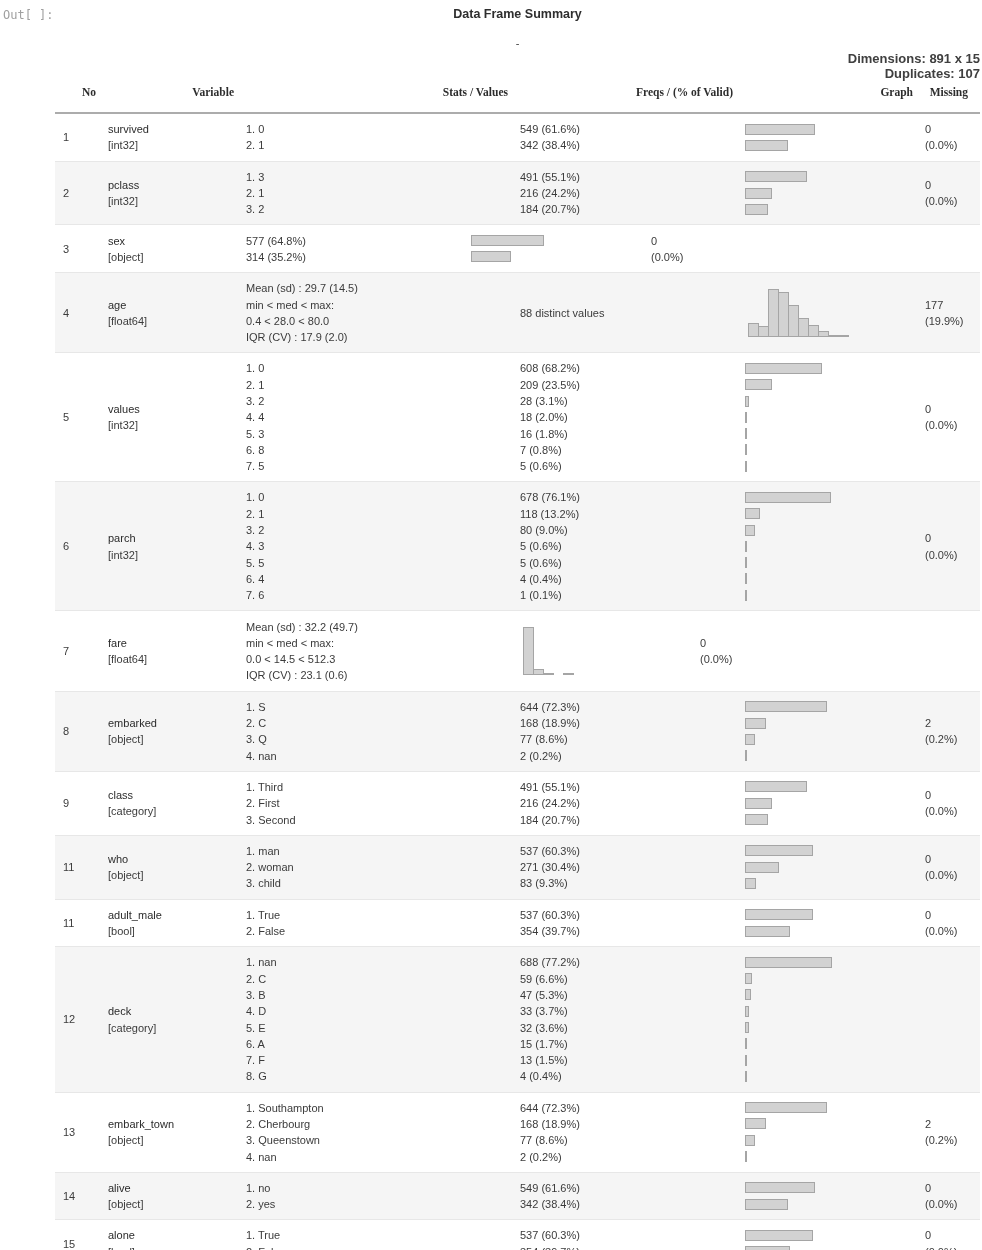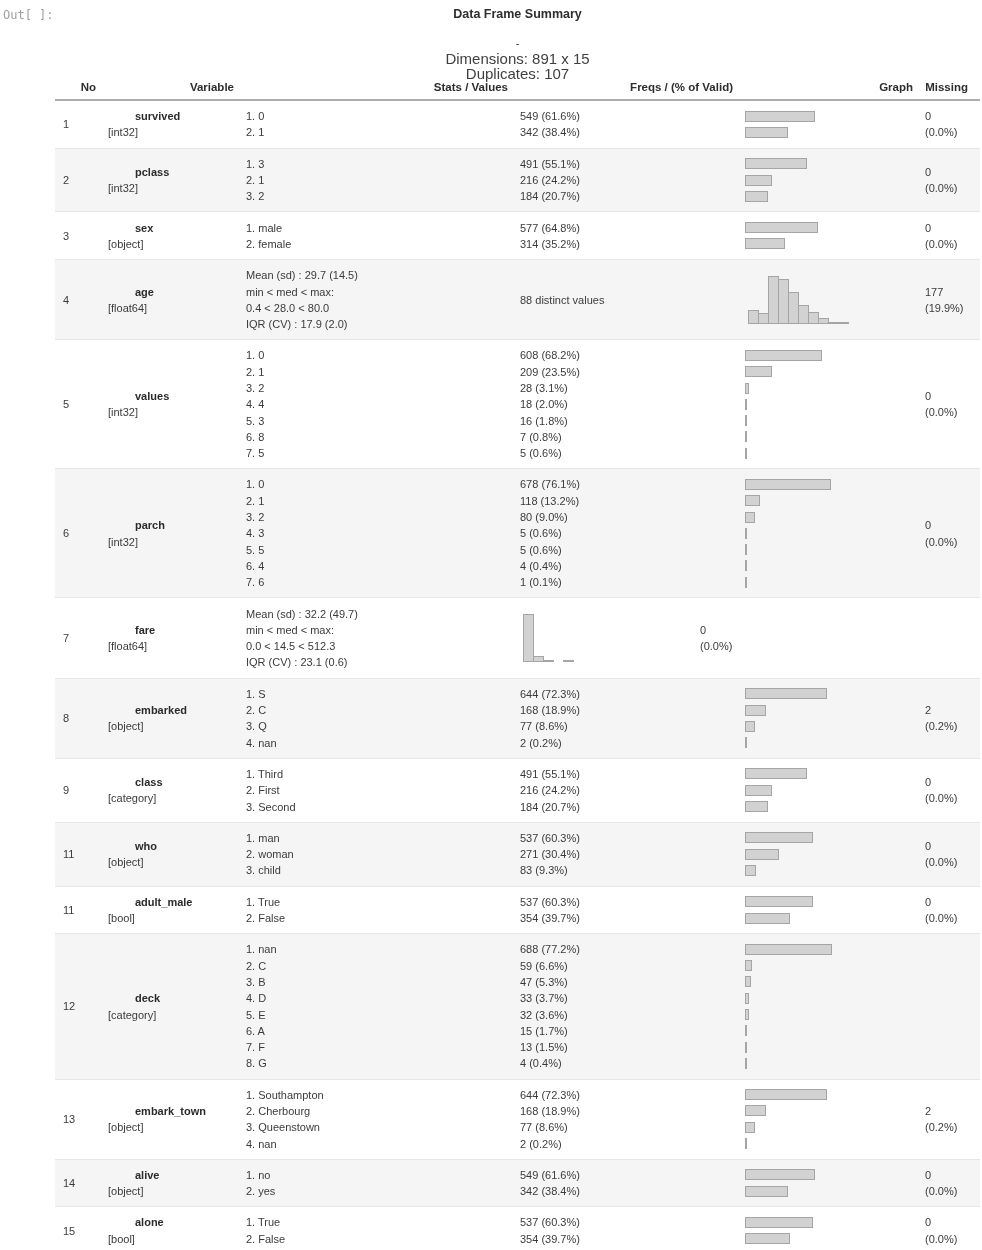--- a/index.html
+++ b/index.html
@@ -15,7 +15,7 @@
   .content { margin-left:55px; width:925px; }
   .title { text-align:center; font-weight:bold; font-size:12.5px; color:#2e2e2e; padding-top:7px; }
   .df-name { text-align:center; font-size:11px; margin-top:15px; line-height:15px; color:#3f3f3f; }
-  .subline { text-align:center; font-size:15px; line-height:15px; color:#3f3f3f; }
+  .subline { text-align:right; font-size:13px; line-height:15px; color:#3f3f3f;font-weight:bold; }
   .thead { display:flex; border-bottom:2px solid #acacac; padding-bottom:6px; }
   .thead .th { font-weight:bold; font-size:11.5px; color:#2d2d2d; text-align:right; padding-right:12px; }
   .c-no   { width:53px; }

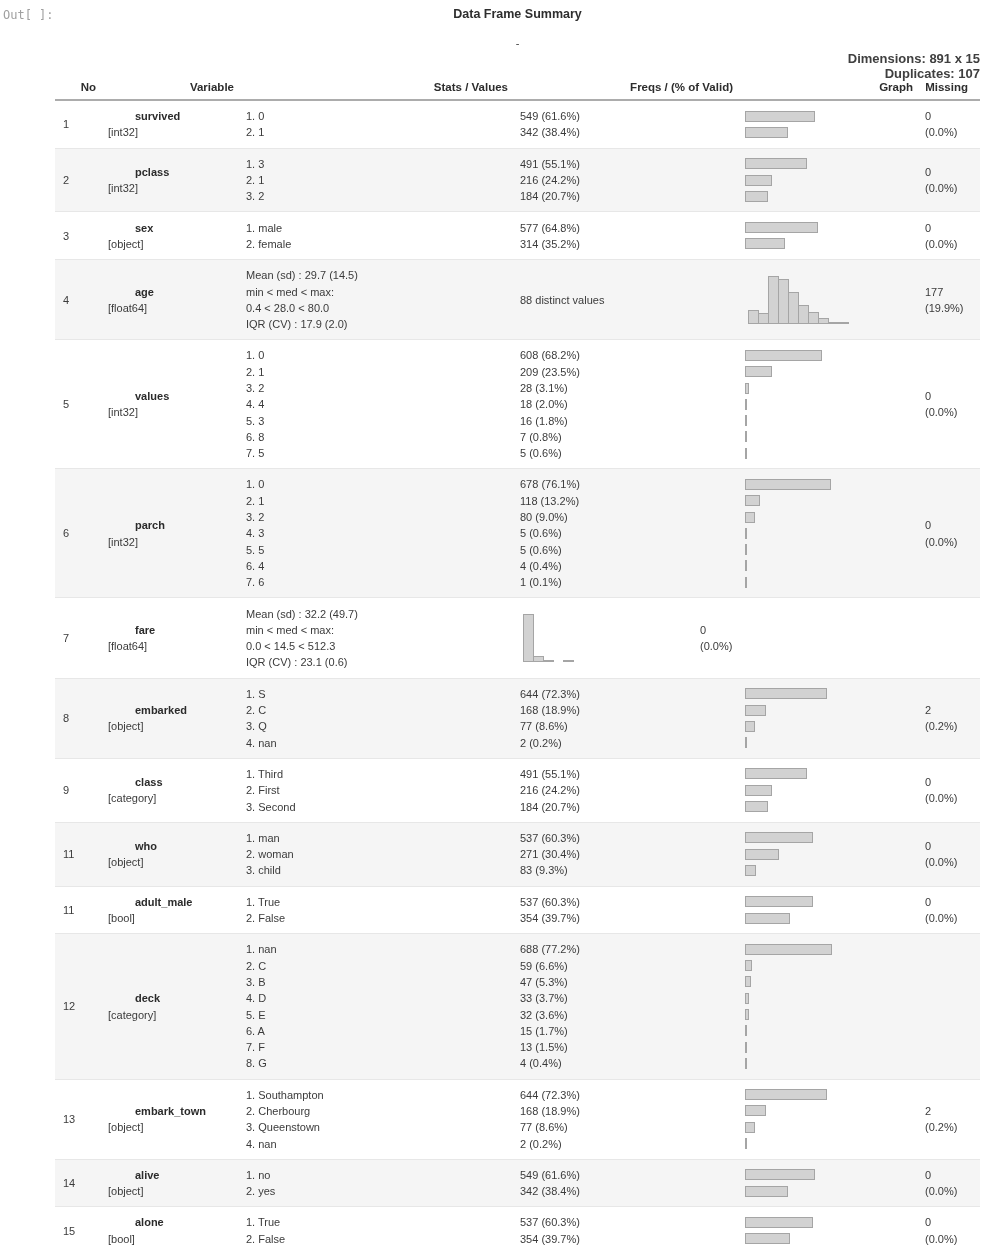--- a/index.html
+++ b/index.html
@@ -16,7 +16,7 @@
   .title { text-align:center; font-weight:bold; font-size:12.5px; color:#2e2e2e; padding-top:7px; }
   .df-name { text-align:center; font-size:11px; margin-top:15px; line-height:15px; color:#3f3f3f; }
   .subline { text-align:right; font-size:13px; line-height:15px; color:#3f3f3f;font-weight:bold; }
-  .thead { display:flex; border-bottom:2px solid #acacac; padding-bottom:6px; }
+  .thead { display:flex; margin-top:5px; border-bottom:2px solid #acacac; padding-bottom:14px;font-family:Liberation Serif, serif; }
   .thead .th { font-weight:bold; font-size:11.5px; color:#2d2d2d; text-align:right; padding-right:12px; }
   .c-no   { width:53px; }
   .c-var  { width:138px; }

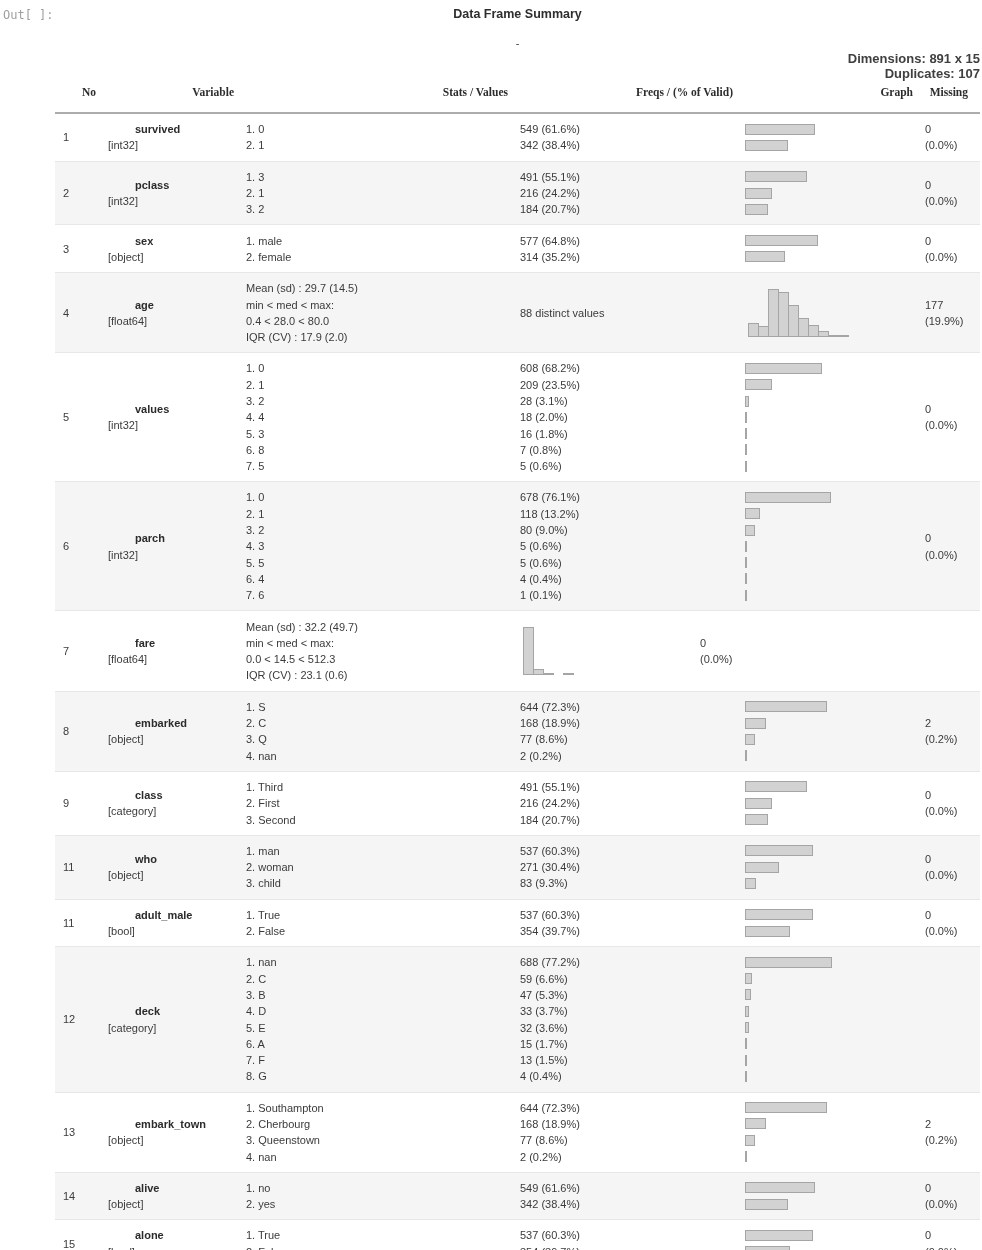--- a/index.html
+++ b/index.html
@@ -30,7 +30,7 @@
   .cell { display:flex; flex-direction:column; justify-content:center; }
   .ln { height:16.3px; display:flex; align-items:center; font-size:11px; white-space:nowrap; }
   .c-no .ln { padding-left:8px; }
-  .vname { font-weight:bold; color:#2b2b2b;margin-left:27px; }
+  .vname { font-weight:normal; color:#2b2b2b; }
   .bar { height:11px; background:#d2d2d2; border:1px solid #a5a5a5; }
   .hist { display:flex; align-items:flex-end; height:48px; padding-left:3px; }
   .hbar { width:11px; background:#d2d2d2; border:1px solid #a5a5a5; }

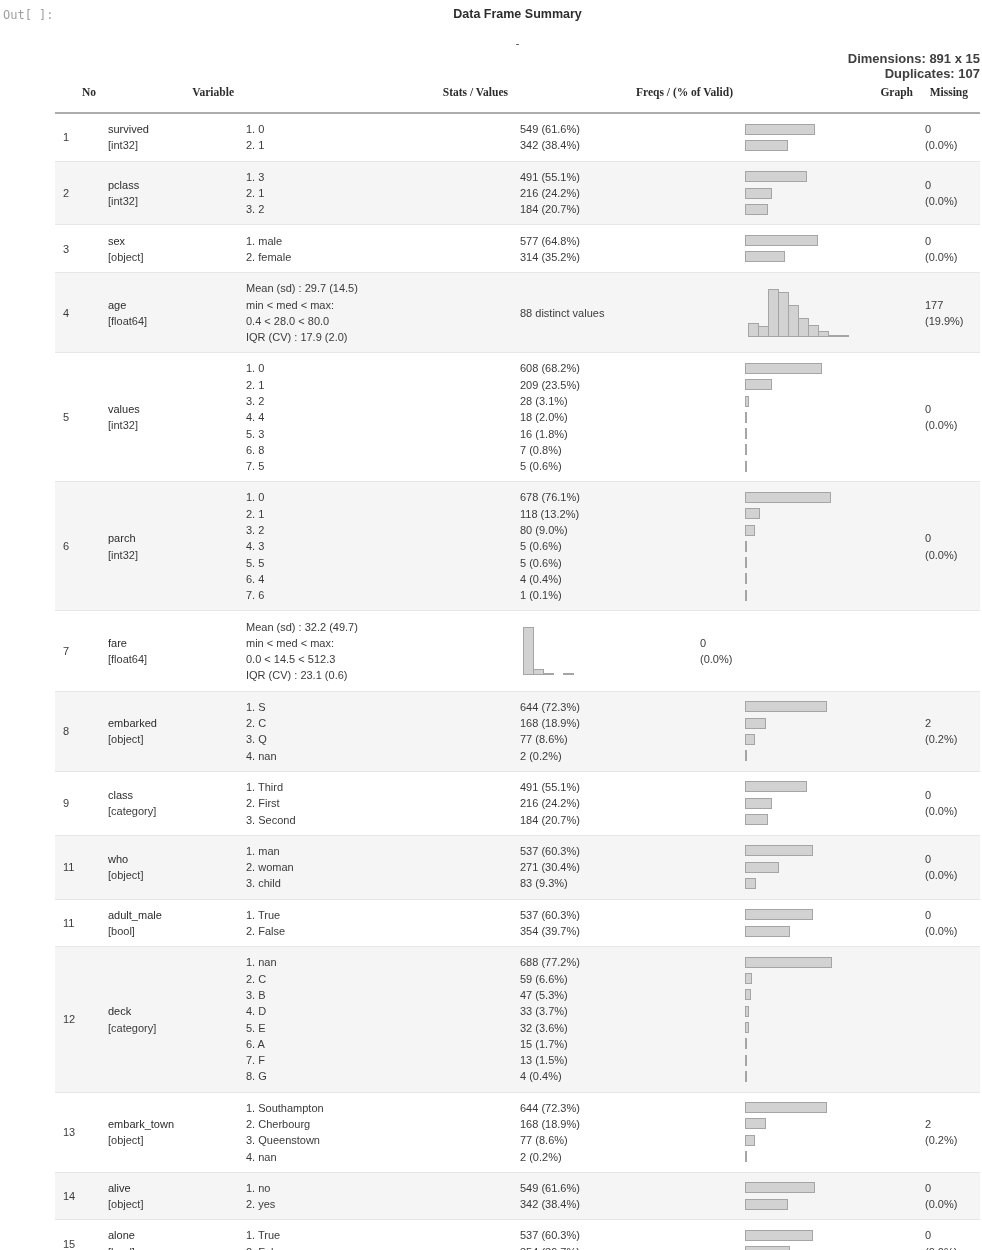--- a/index.html
+++ b/index.html
@@ -129,10 +129,6 @@
           <div class="ln vname">sex</div>
           <div class="ln">[object]</div>
         </div>
-        <div class="cell c-stats">
-          <div class="ln">1. male</div>
-          <div class="ln">2. female</div>
-        </div>
         <div class="cell c-freqs">
           <div class="ln">577 (64.8%)</div>
           <div class="ln">314 (35.2%)</div>

